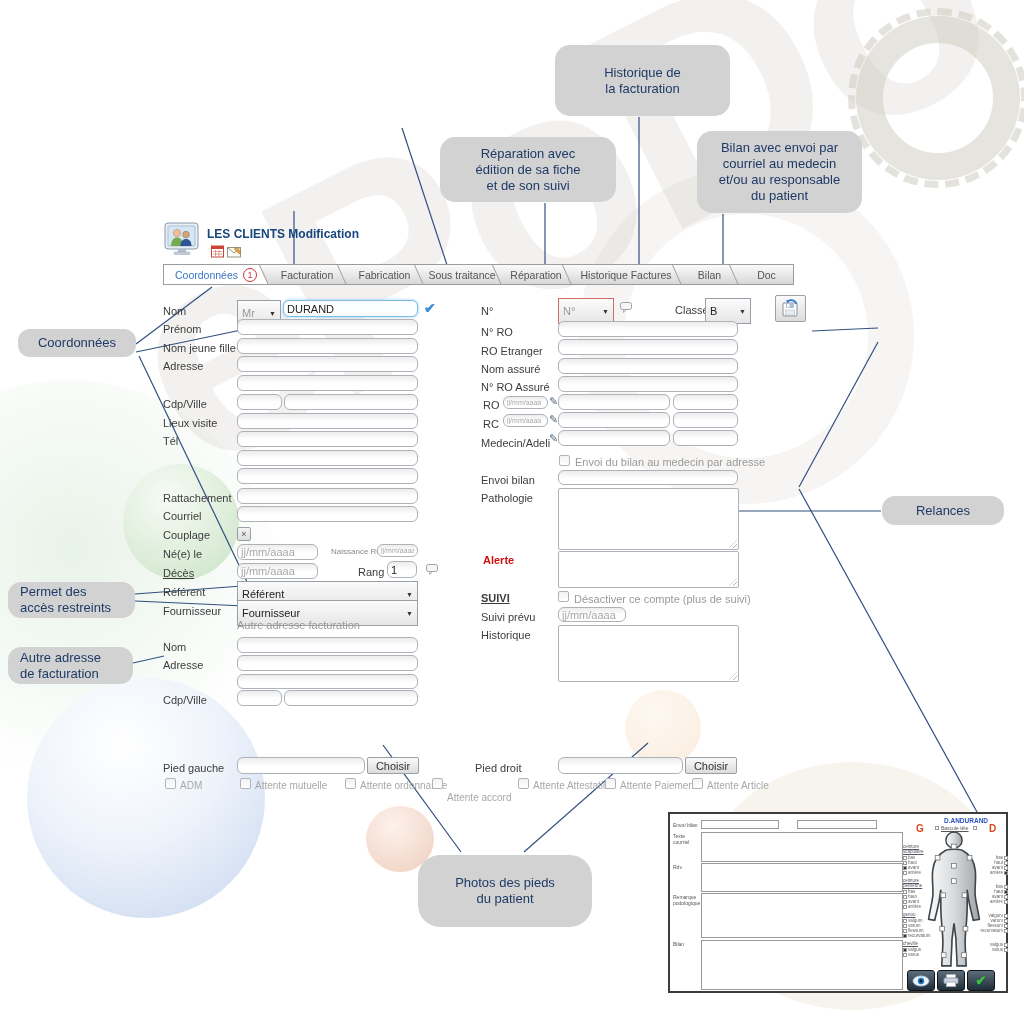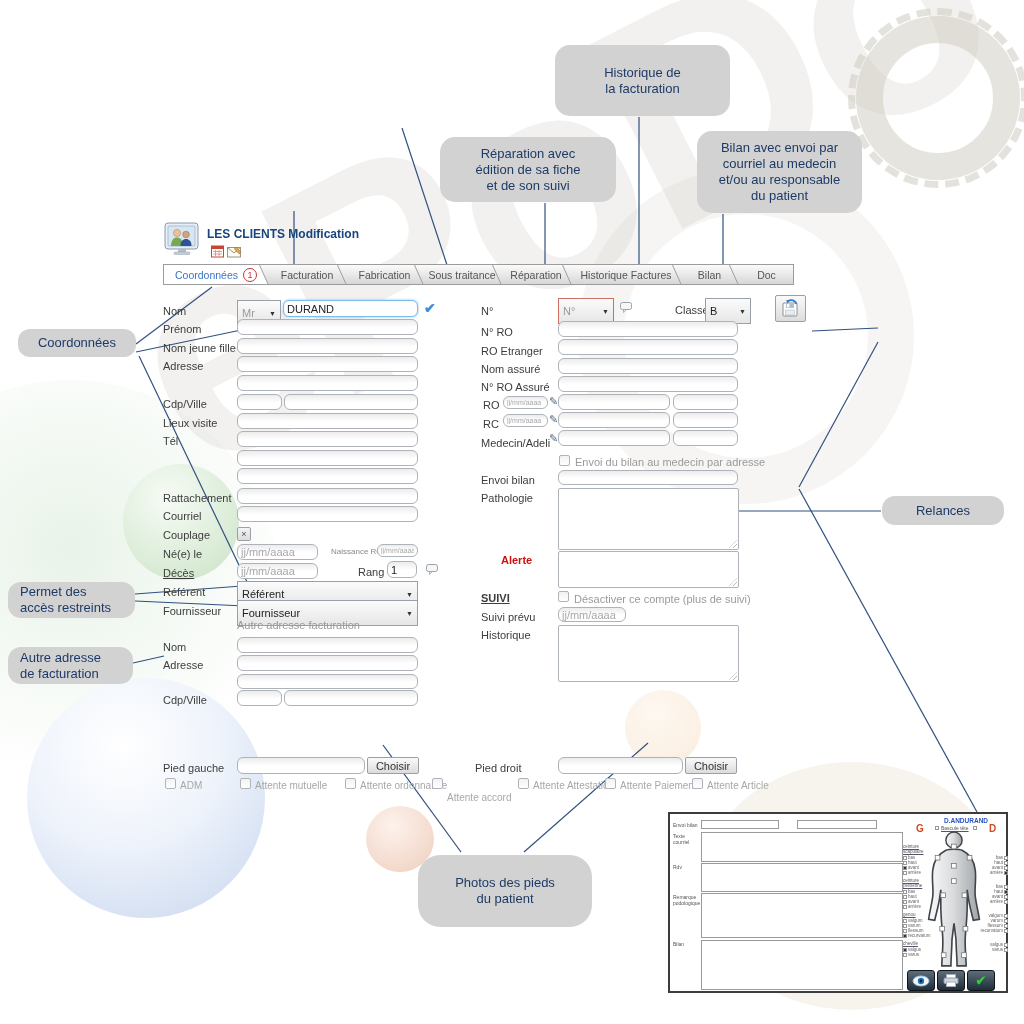--- a/index.html
+++ b/index.html
@@ -322,7 +322,7 @@
   <input class="inp" style="left: 558px; top: 470px; width: 180px; height: 15px;">
   <span class="lbl" style="left:481px;top:492px;">Pathologie</span>
   <div class="ta" style="left:558px;top:488px;width:181px;height:62px;"></div>
-  <span class="lbl alert" style="left:501px;top:554px;">Alerte</span>
+  <span class="lbl alert" style="left:483px;top:554px;">Alerte</span>
   <div class="ta" style="left:558px;top:551px;width:181px;height:37px;"></div>
   <span class="lbl suivi" style="left:481px;top:592px;">SUIVI</span>
   <span class="chk" style="left:558px;top:591px;"></span>

